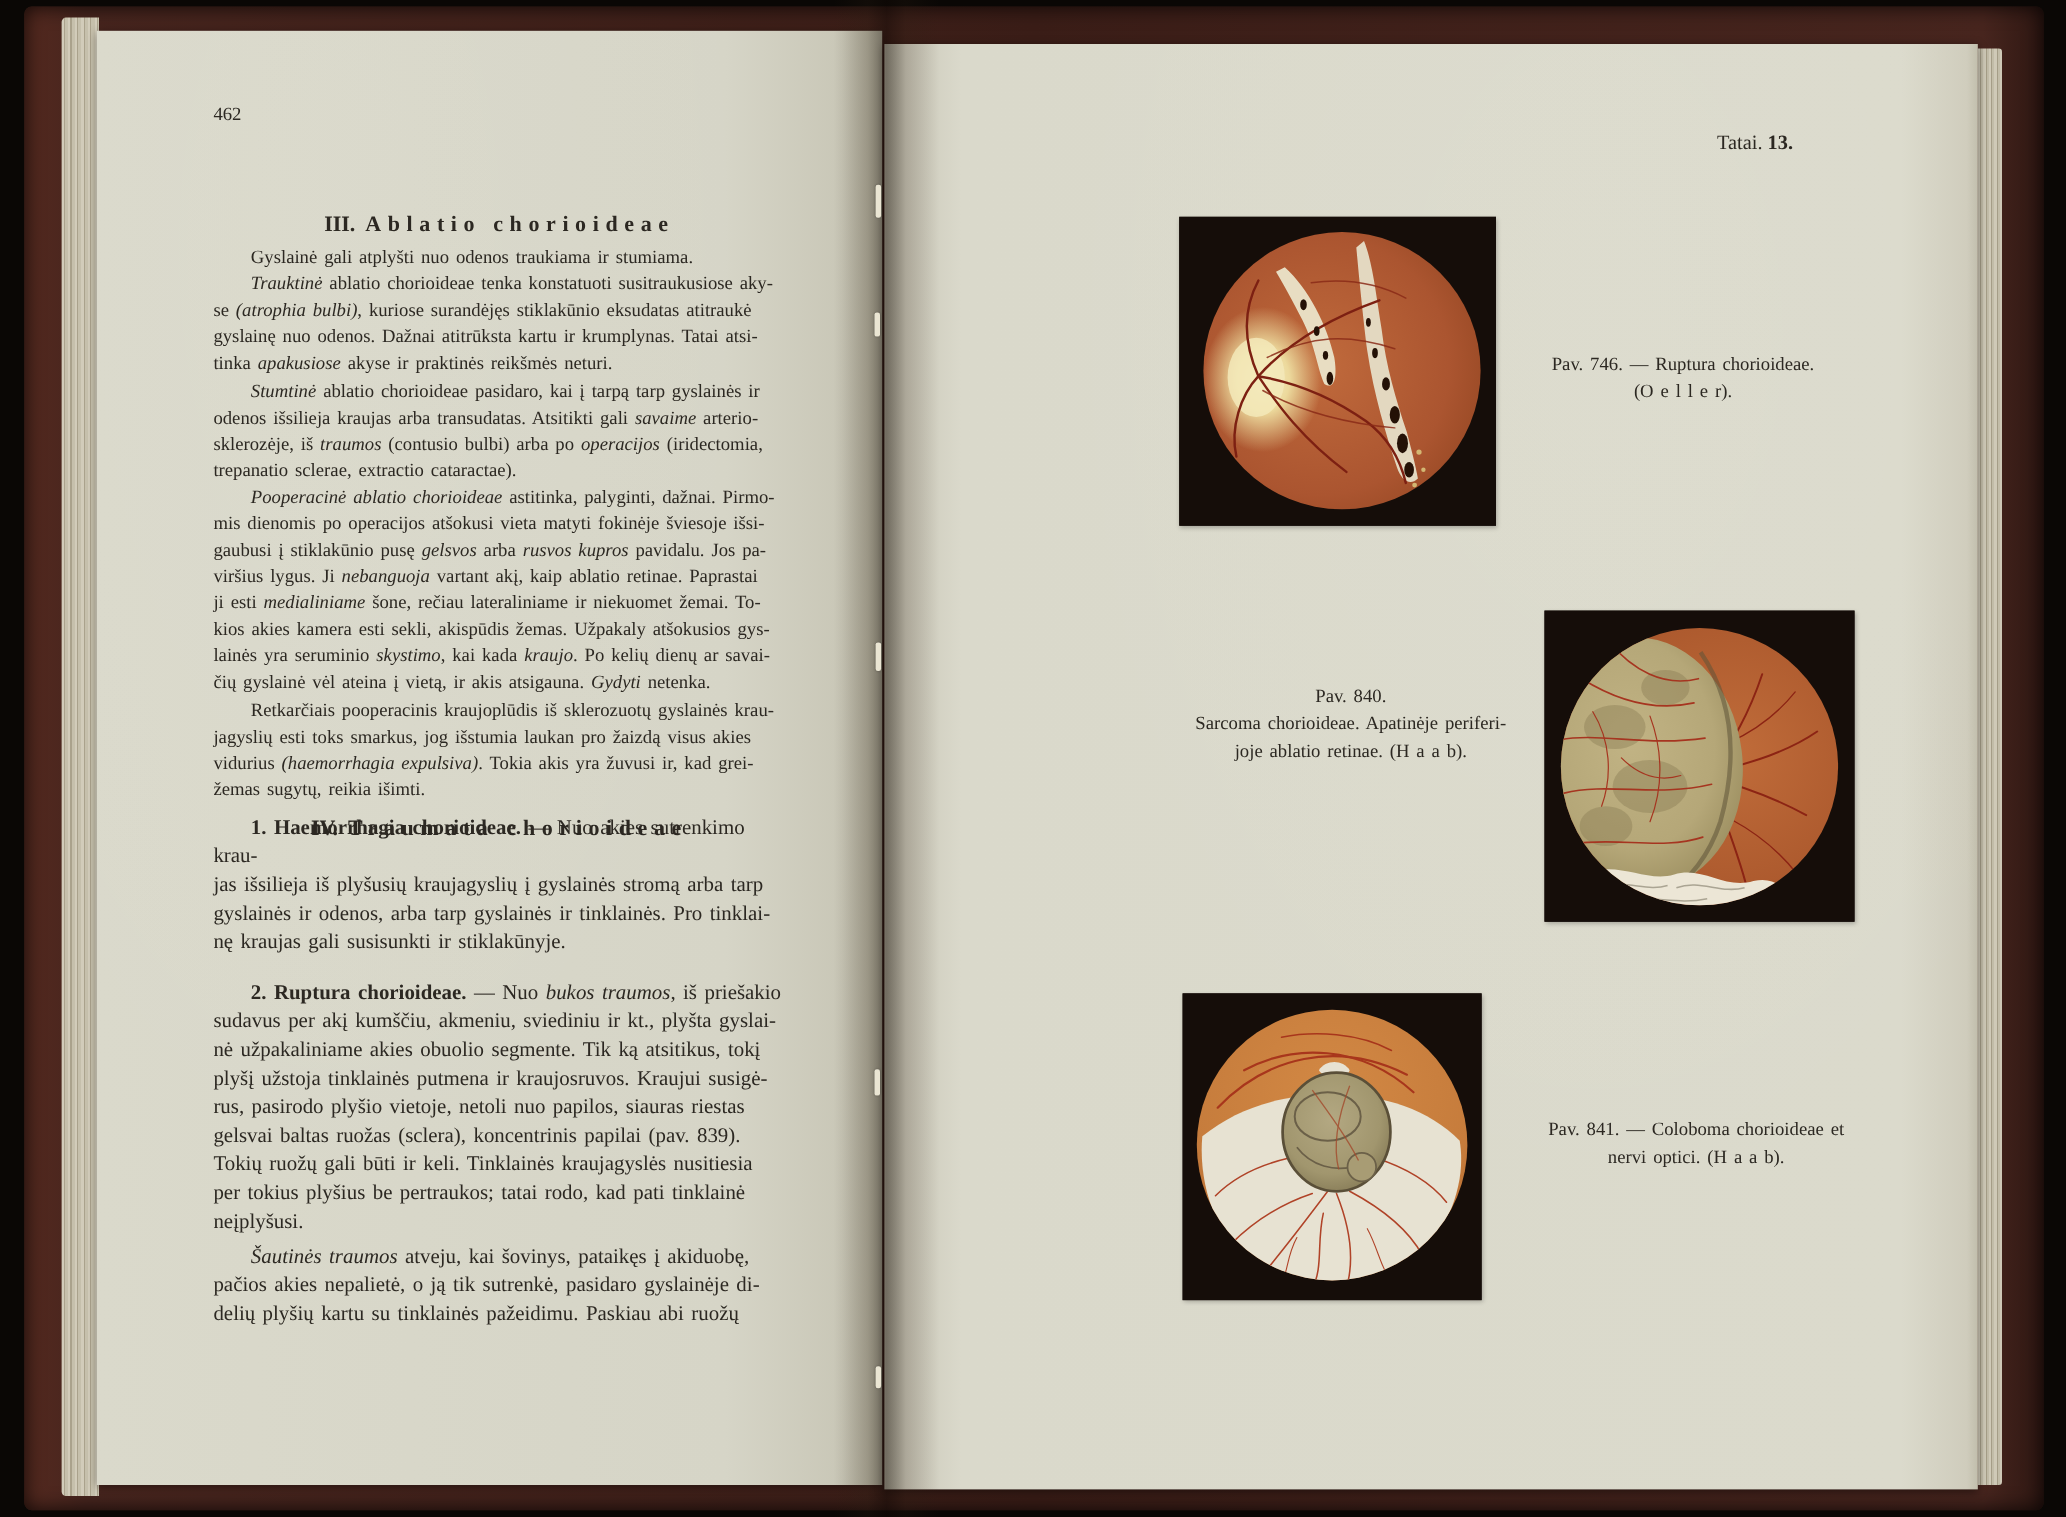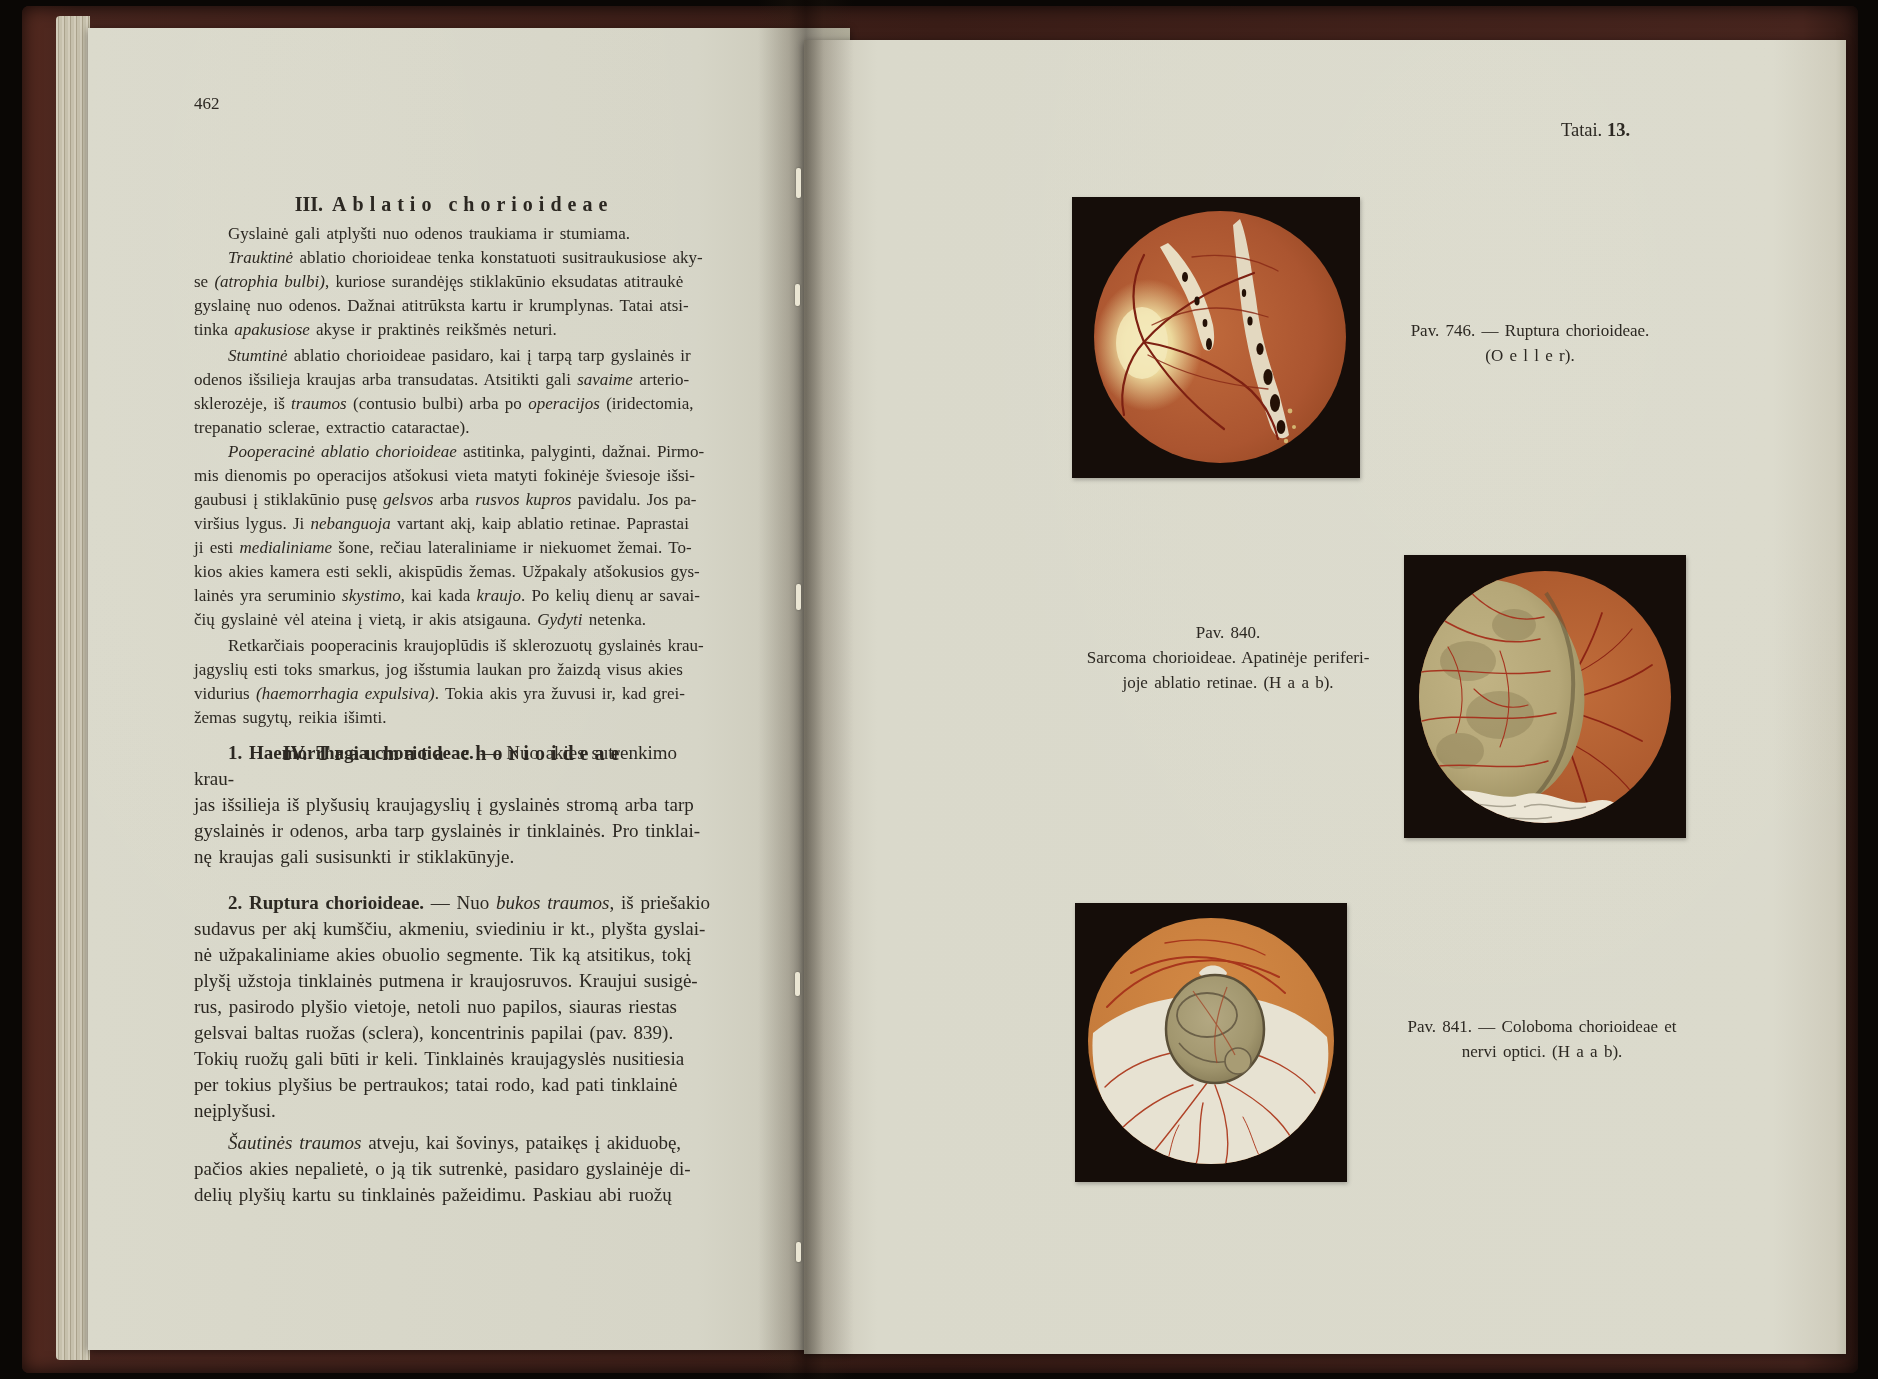--- a/index.html
+++ b/index.html
@@ -22,7 +22,7 @@
     position:absolute;left:1798px;top:44px;width:22px;height:1306px;border-radius:0 3px 3px 0;
     background:repeating-linear-gradient(90deg,#cfc9b7 0 2px,#a59d87 2px 3px,#c2bca8 3px 5px);
   }
-  .page{position:absolute;box-shadow:0 2px 8px rgba(0,0,0,.45);padding-left:48px;}
+  .page{position:absolute;box-shadow:0 2px 8px rgba(0,0,0,.45);}
   .page-left{
     left:88px;top:28px;width:714px;height:1322px;
     background:

